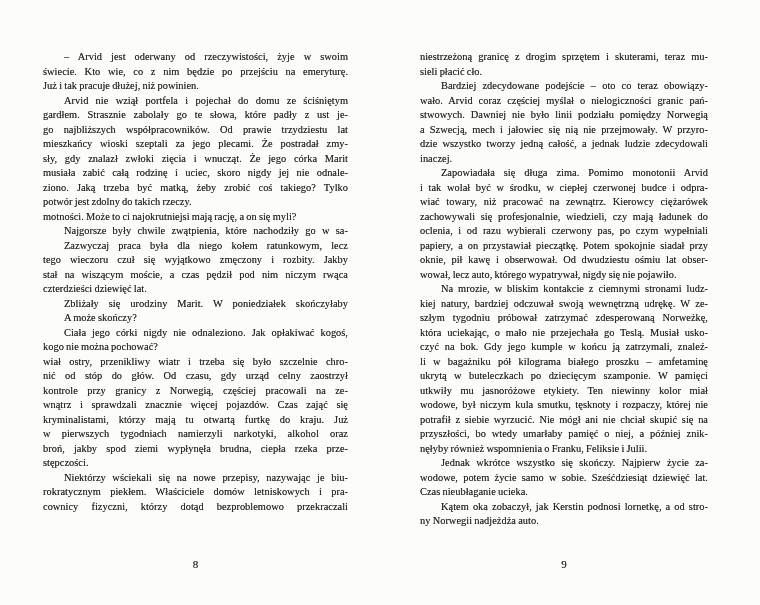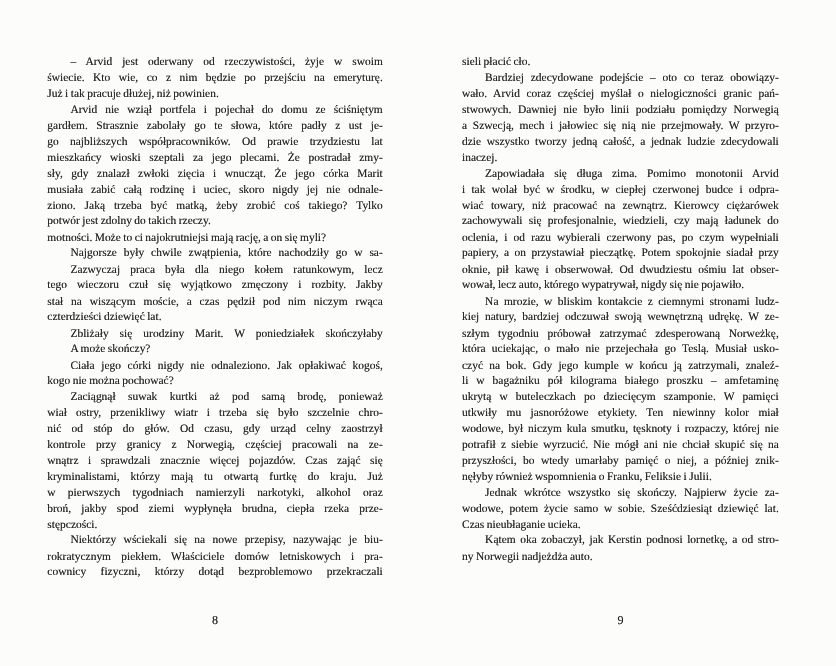--- a/index.html
+++ b/index.html
@@ -98,6 +98,7 @@
   </div>
   <div class="page" data-page-index="1">
     <div class="textblock">
+        <div class="line">niestrzeżoną granicę z drogim sprzętem i skuterami, teraz mu-</div>
         <div class="line last">sieli płacić cło.</div>
         <div class="line indent">Bardziej zdecydowane podejście – oto co teraz obowiązy-</div>
         <div class="line">wało. Arvid coraz częściej myślał o nielogiczności granic pań-</div>

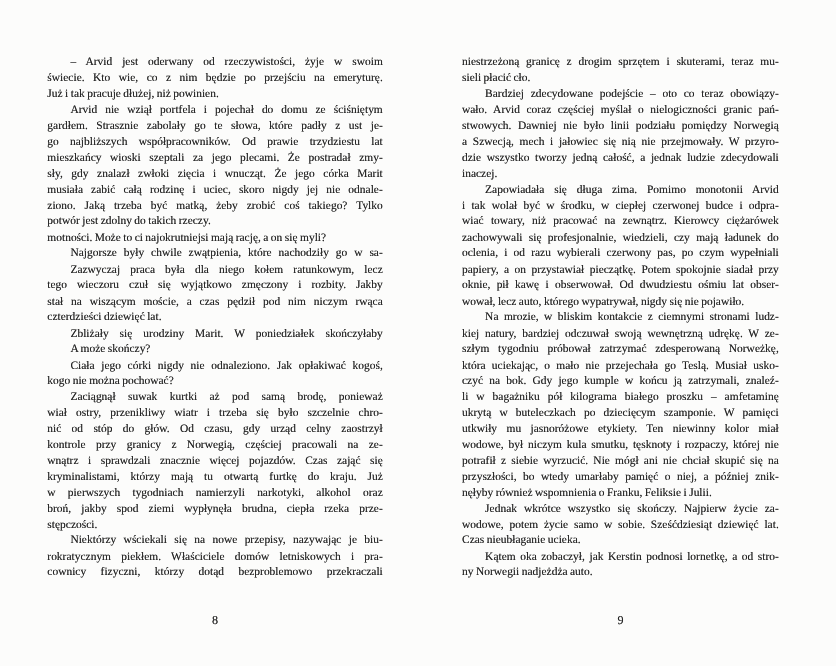--- a/index.html
+++ b/index.html
@@ -81,7 +81,6 @@
         <div class="line indent last">A może skończy?</div>
         <div class="line indent">Ciała jego córki nigdy nie odnaleziono. Jak opłakiwać kogoś,</div>
         <div class="line last">kogo nie można pochować?</div>
-        <div class="line indent">Zaciągnął suwak kurtki aż pod samą brodę, ponieważ</div>
         <div class="line">wiał ostry, przenikliwy wiatr i trzeba się było szczelnie chro-</div>
         <div class="line">nić od stóp do głów. Od czasu, gdy urząd celny zaostrzył</div>
         <div class="line">kontrole przy granicy z Norwegią, częściej pracowali na ze-</div>

